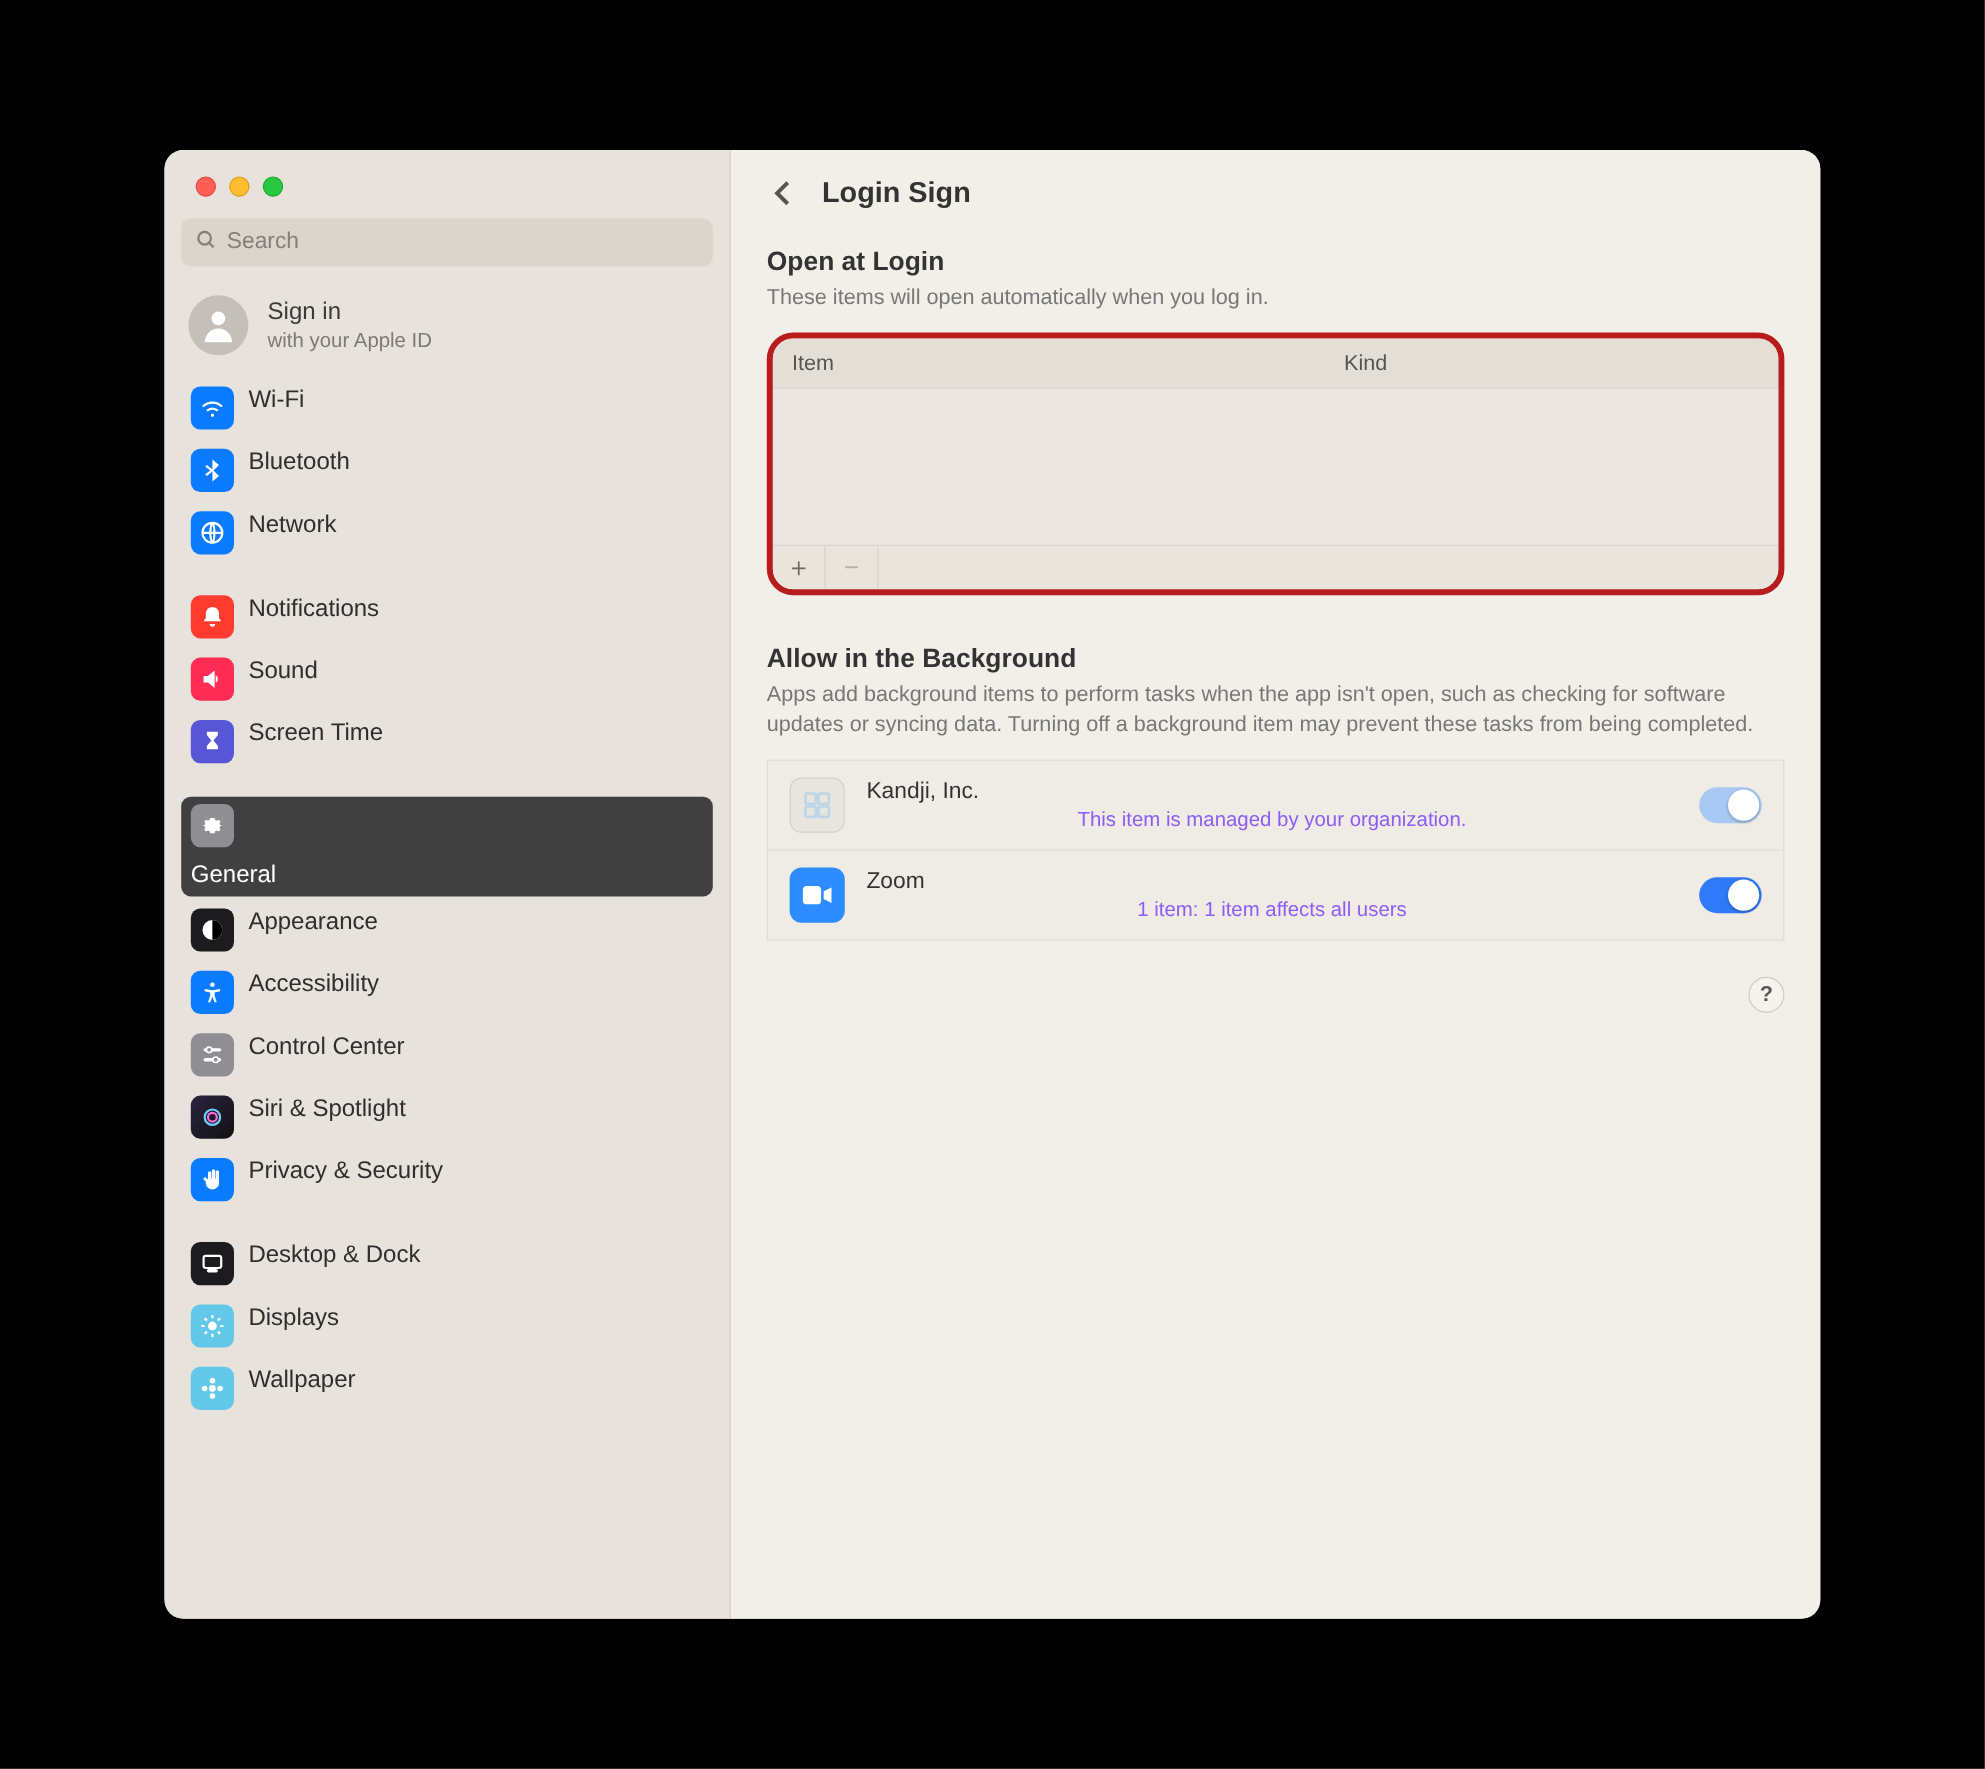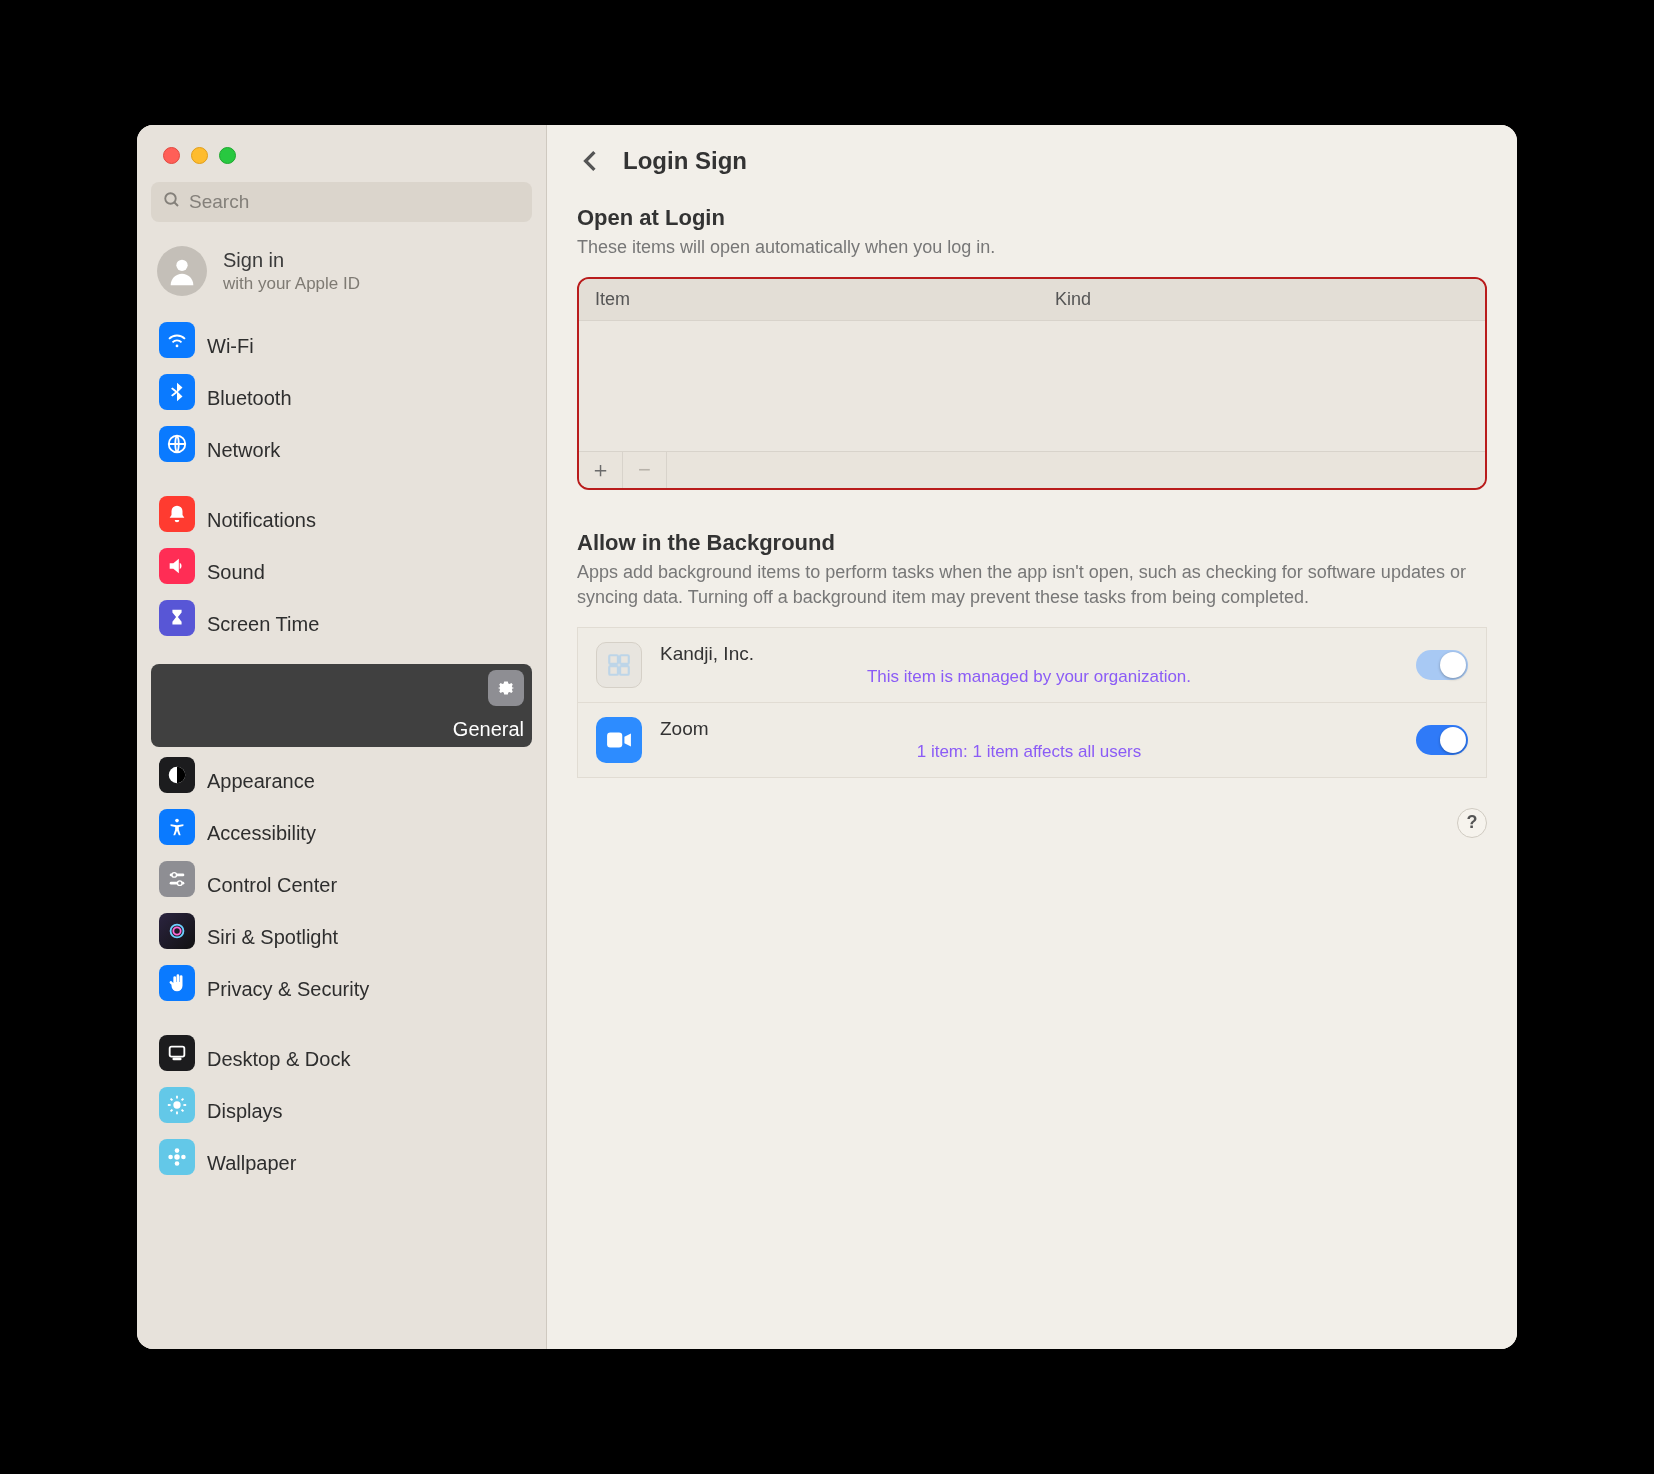--- a/index.html
+++ b/index.html
@@ -23,7 +23,7 @@
     position: relative;
   }
   .sidebar {
-    width: 410px;
+    width: 472px;
     height: 100%;
     background: #e7e2db;
     border-right: 1px solid #cfc9c0;

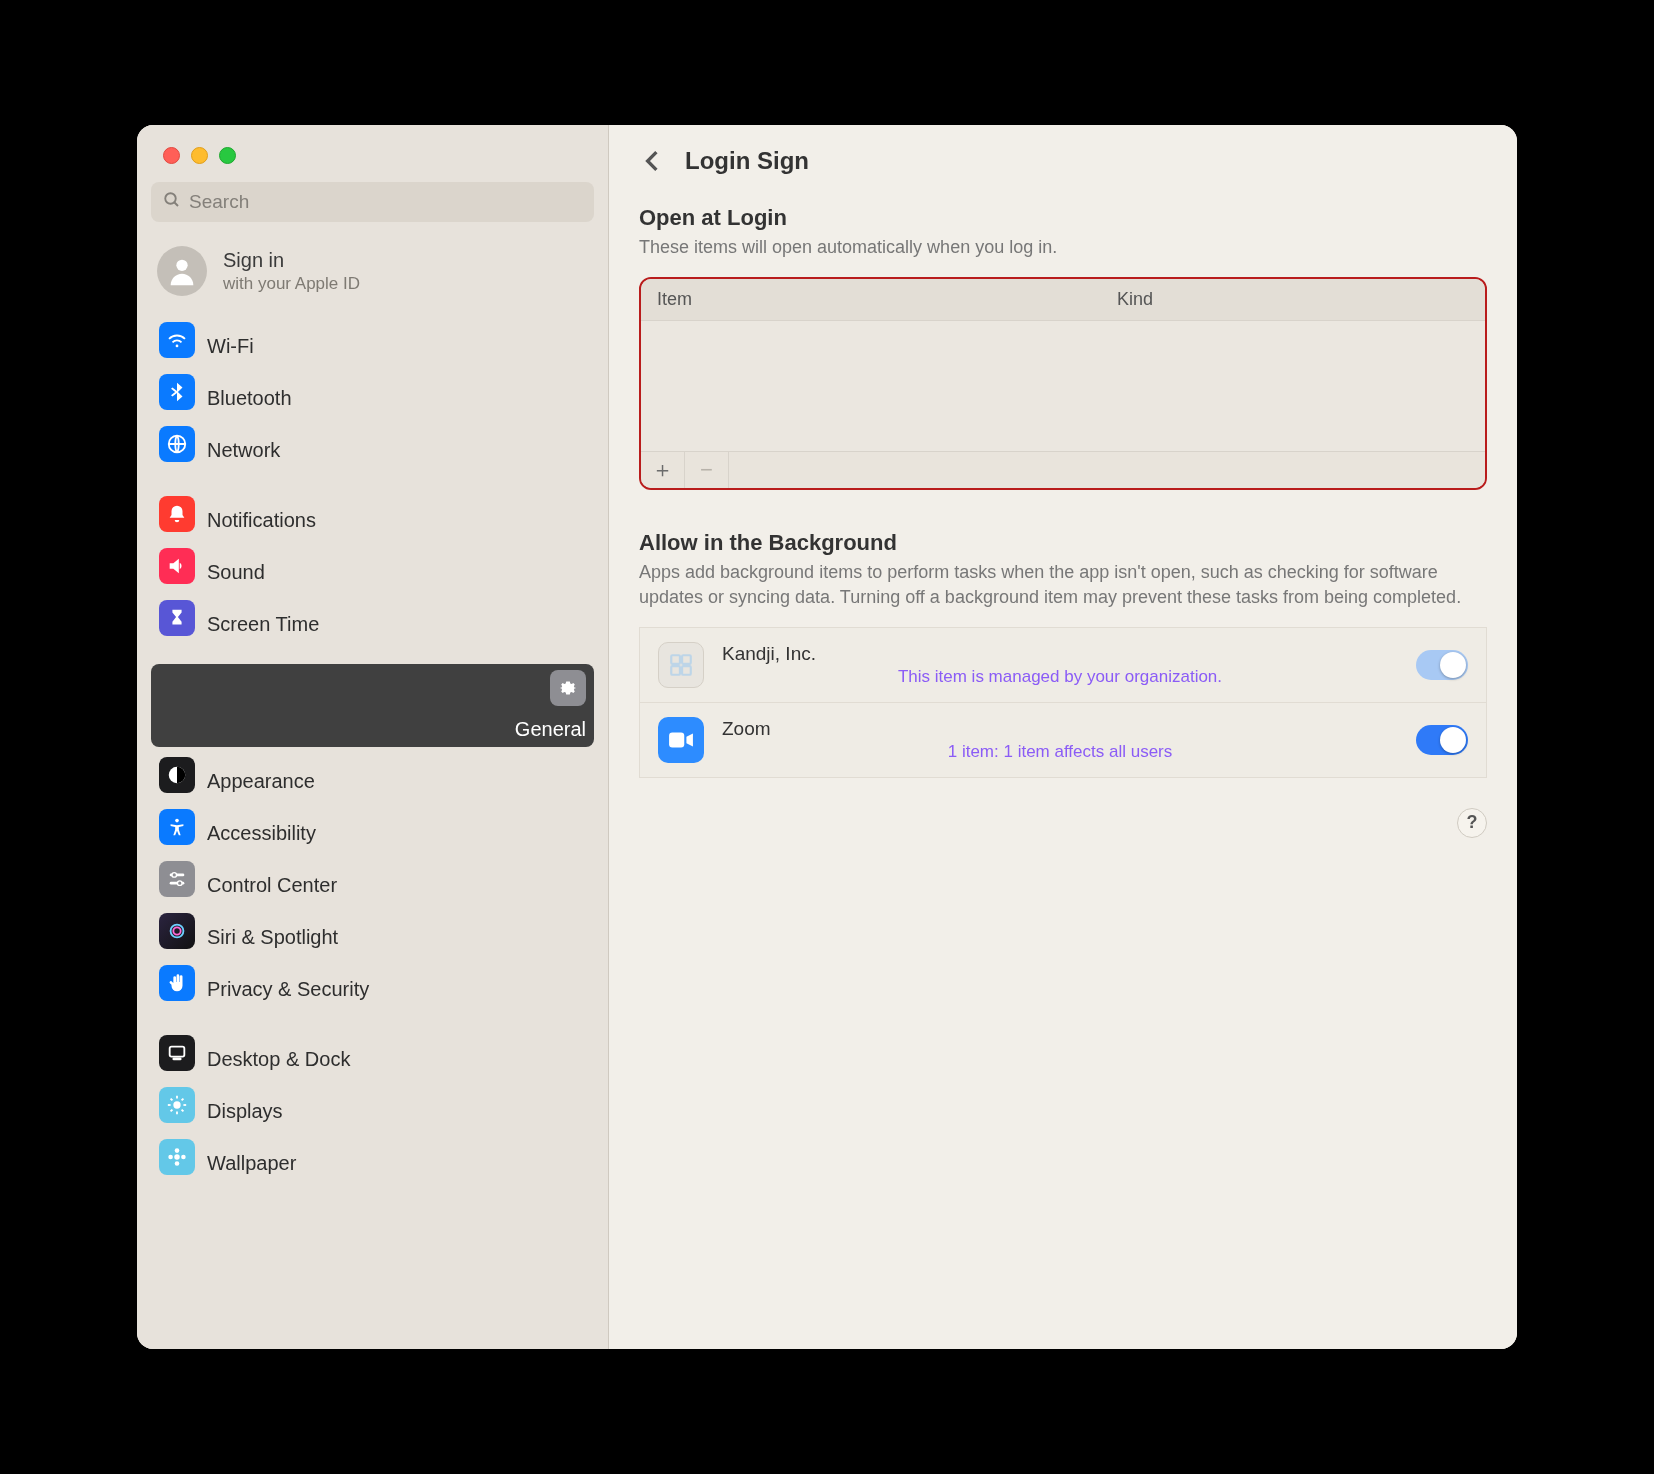--- a/index.html
+++ b/index.html
@@ -144,8 +144,8 @@
   .open-login { margin-top: 10px; margin-bottom: 40px; }
   .login-table {
     margin-top: 18px;
-    border: 2px solid #b91c1c;
-    border-radius: 12px;
+    border: 5px solid #b91c1c;
+    border-radius: 22px;
     overflow: hidden;
     background: #ebe7e0;
   }

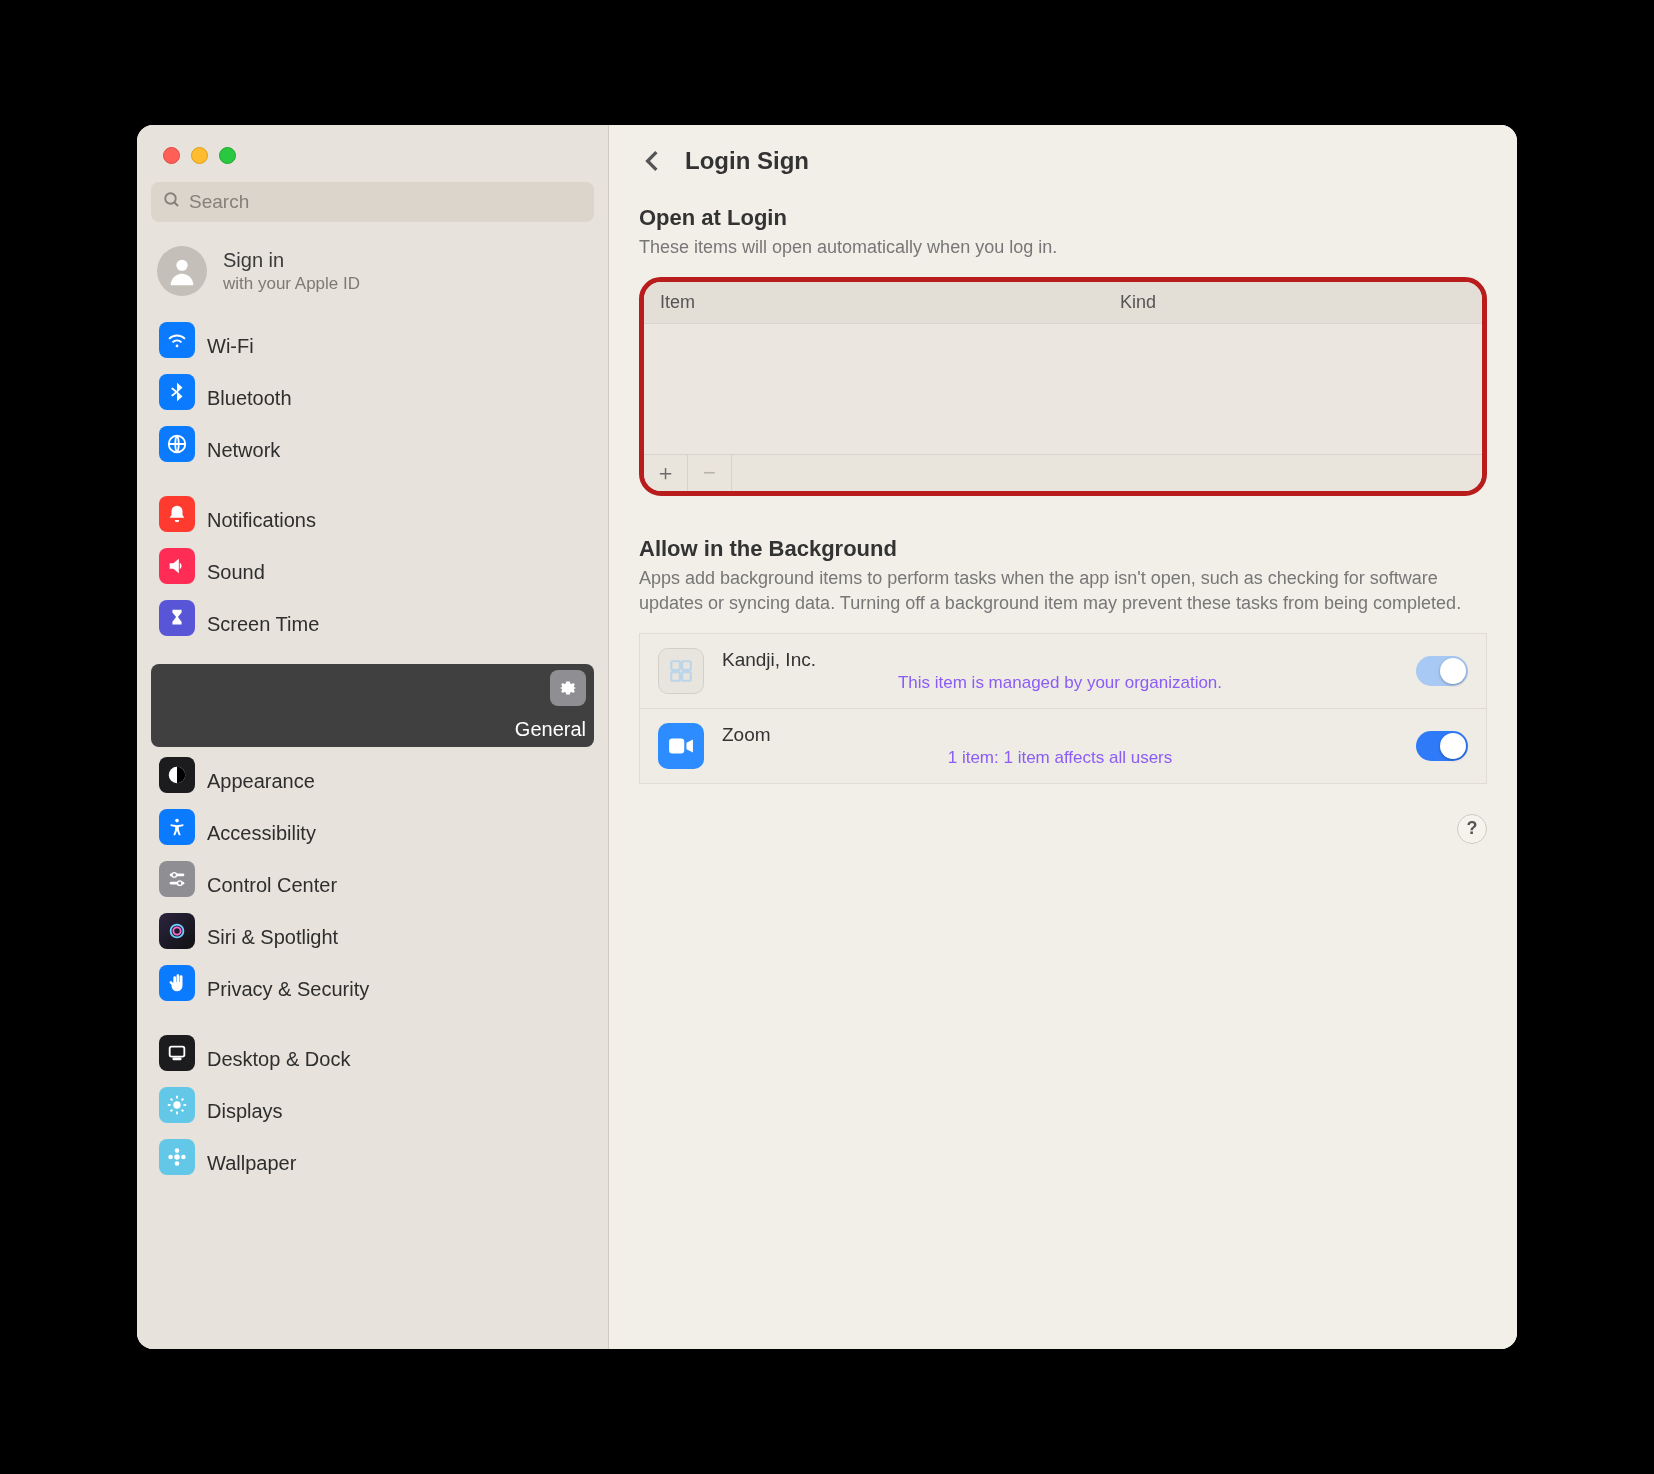--- a/index.html
+++ b/index.html
@@ -86,7 +86,7 @@
   .group { margin-bottom: 22px; }
   .item {
     display: flex;
-    align-items: flex-end;
+    align-items: flex-start;
     gap: 12px;
     padding: 6px 8px;
     border-radius: 8px;

